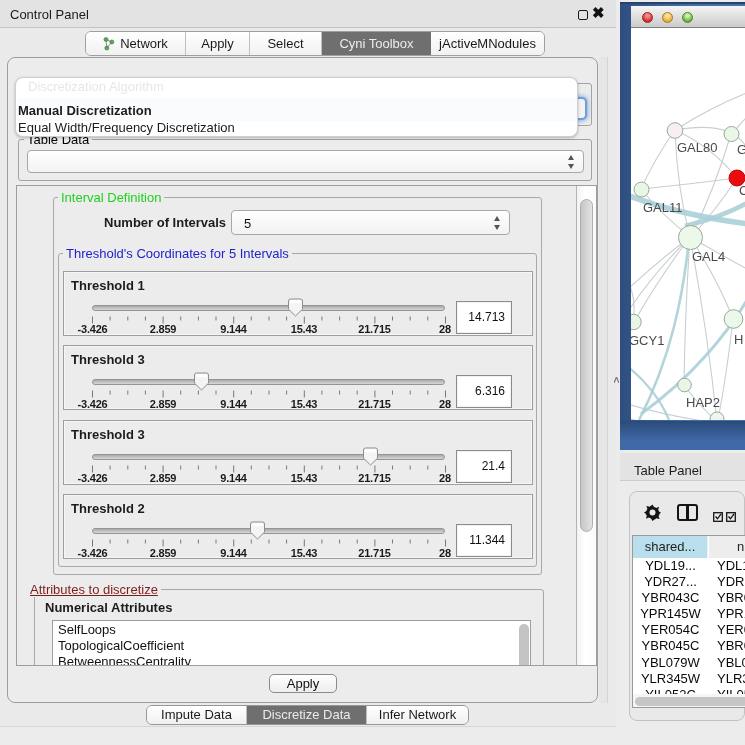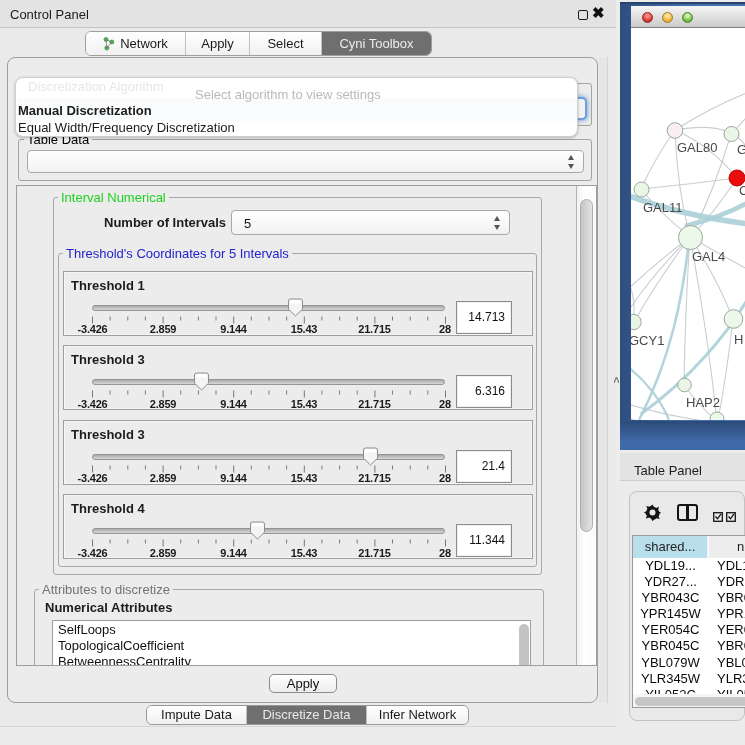--- a/index.html
+++ b/index.html
@@ -63,6 +63,7 @@
   <div class="seg" style="width:64px;">Apply</div>
   <div class="seg" style="width:72px;">Select</div>
   <div class="seg sel" style="width:109px;">Cyni Toolbox</div>
+  <div class="seg" style="width:113px;">jActiveMNodules</div>
 </div>
 
 <div class="group" style="left:18px; top:83px; width:574px; height:43px;"></div>

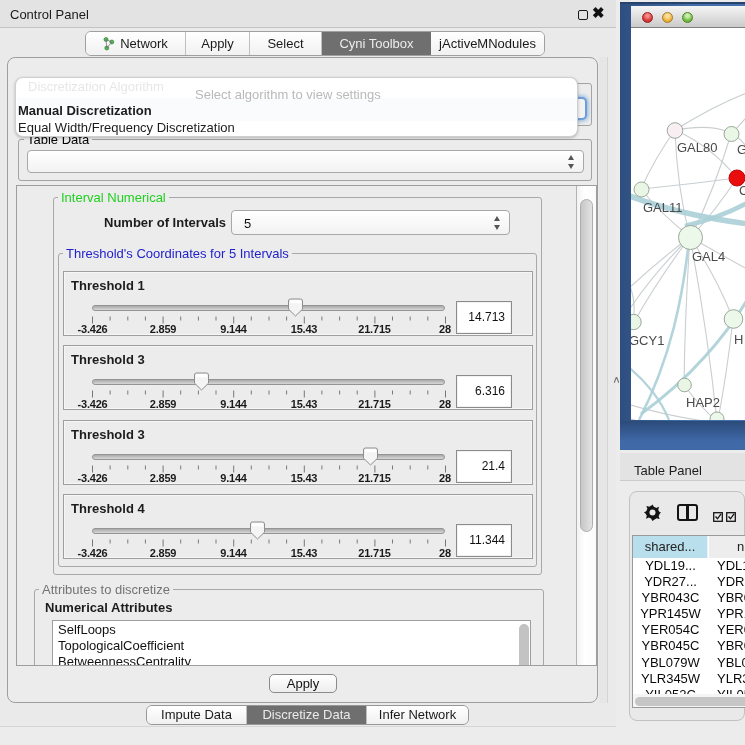--- a/index.html
+++ b/index.html
@@ -82,7 +82,6 @@
 <div class="abs" id="overlay" style="left:15px; top:77px; width:563px; height:60px; background:#ffffff; border:1px solid #cfcfcf; border-radius:8px; box-shadow:0 1px 3px rgba(0,0,0,0.25);">
   <div class="txt" style="left:12px; top:1px; color:#e7e7e7;">Discretization Algorithm</div>
   <div class="abs" style="left:1px; top:20px; width:560px; height:23px; background:rgba(130,170,215,0.05);"></div>
-  <div class="txt" style="left:179px; top:9px; color:#b9b9b9;">Select algorithm to view settings</div>
   <div class="txt b" style="left:2px; top:25px;">Manual Discretization</div>
   <div class="txt" style="left:2px; top:42px;">Equal Width/Frequency Discretization</div>
 </div>

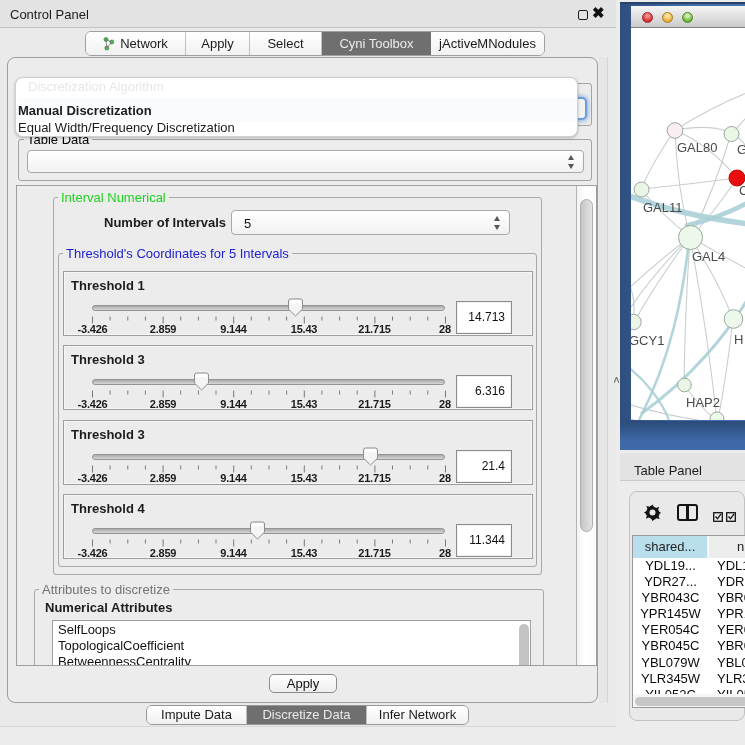--- a/index.html
+++ b/index.html
@@ -89,7 +89,7 @@
 <div class="abs" id="scrollpane" style="left:16px; top:185px; width:581px; height:481px; border:1px solid #9e9e9e; background:#ececec; overflow:hidden;">
 
   <div class="group" style="left:36px; top:11px; width:489px; height:378px; border-color:#a8a8a8;"></div>
-  <div class="glabel" style="left:41px; top:4px; color:#1fd11f;">Interval Numerical</div>
+  <div class="glabel" style="left:41px; top:4px; color:#1fd11f;">Interval Definition</div>
   <div class="txt b" style="left:87px; top:29px;">Number of Intervals</div>
   <div class="combo" style="left:214px; top:24px; width:279px; height:25px;">
       <span class="cv">5</span>

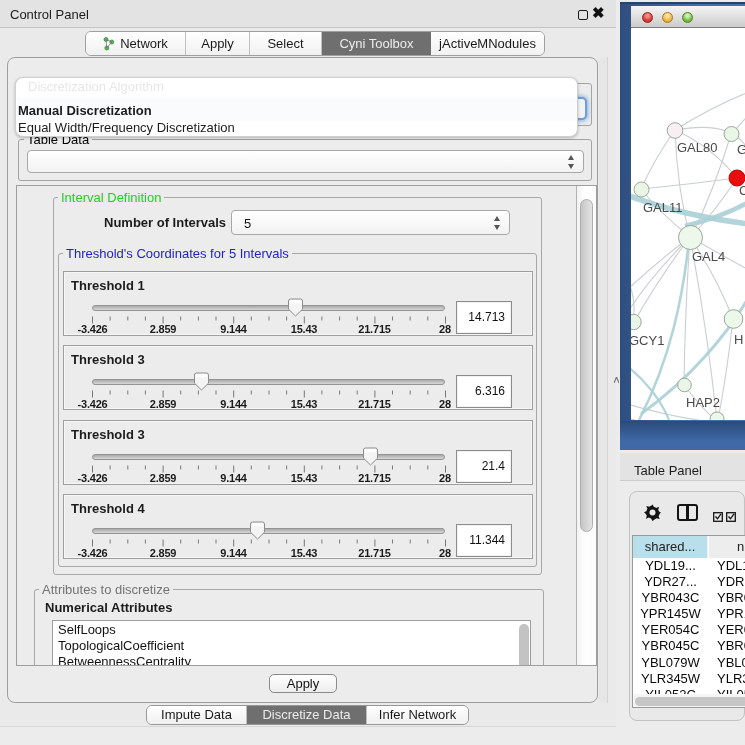--- a/index.html
+++ b/index.html
@@ -229,7 +229,7 @@
   </div>
 
   <div class="thr" style="top:308px;">
-    <div class="txt b" style="left:7px; top:6px;">Threshold 4</div>
+    <div class="txt b" style="left:7px; top:6px;">Threshold 2</div>
     <div class="track"></div>
     <div class="thumb" style="left:186.4px;"><svg width="15" height="19" viewBox="0 0 15 19">
           <path d="M2.5,1 h10 a2,2 0 0 1 2,2 v8.2 L7.5,18 L0.5,11.2 V3 a2,2 0 0 1 2,-2 Z" fill="#f4f4f4" stroke="#8d8d8d" stroke-width="1"></path>

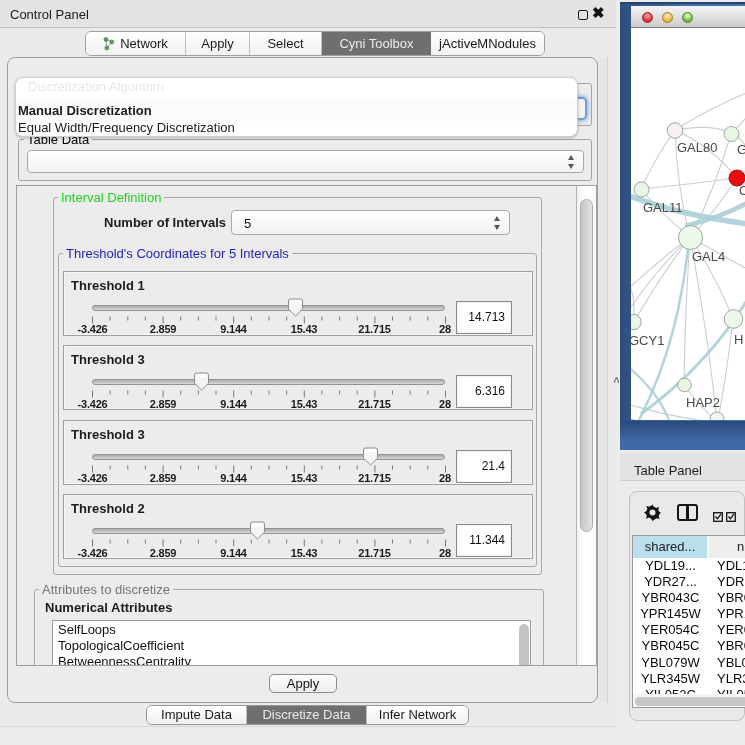--- a/index.html
+++ b/index.html
@@ -272,7 +272,7 @@
   </div>
 
   <div class="group" style="left:17px; top:403px; width:510px; height:90px; border-color:#a8a8a8;"></div>
-  <div class="glabel" style="left:22px; top:396px; color:#737373;">Attributes to discretize</div>
+  <div class="glabel" style="left:10px; top:396px; color:#7f1d1d;text-decoration:underline;">Attributes to discretize</div>
   <div class="txt b" style="left:28px; top:414px;">Numerical Attributes</div>
   <div class="abs" style="left:35px; top:434px; width:479px; height:60px; background:#fff; border:1px solid #9e9e9e; font-size:13px; color:#111;">
     <div style="padding:1px 0 0 5px; line-height:16px;">SelfLoops<br>TopologicalCoefficient<br>BetweennessCentrality<br>ClusteringCoefficient</div>

